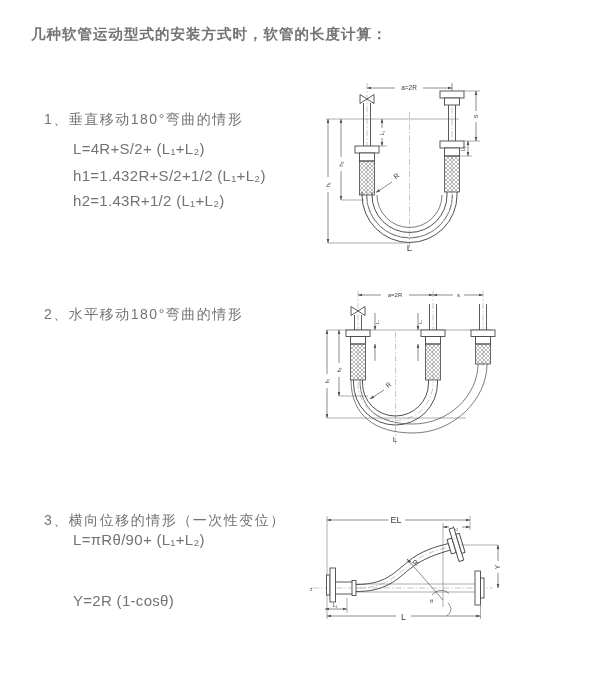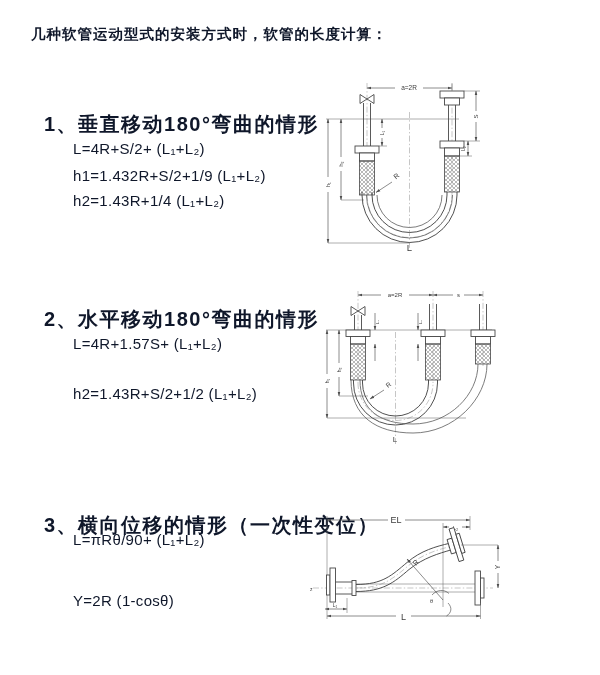--- a/index.html
+++ b/index.html
@@ -4,7 +4,7 @@
 <style>
   html,body{margin:0;padding:0;background:#fff;}
   .page{position:relative;width:600px;height:675px;background:#ffffff;overflow:hidden;
-        font-family:"Liberation Sans","DejaVu Sans",sans-serif;color:#0f172a;}
+        font-family:"Liberation Sans","DejaVu Sans",sans-serif;color:#737373;}
   .title{position:absolute;left:31px;top:25px;font-size:14.5px;font-weight:bold;letter-spacing:1px;}
   .sec-heading{position:absolute;left:44px;font-size:20px;font-weight:700;letter-spacing:1.5px;}
   .formula{position:absolute;left:73px;font-size:15px;font-weight:400;letter-spacing:0.3px;}

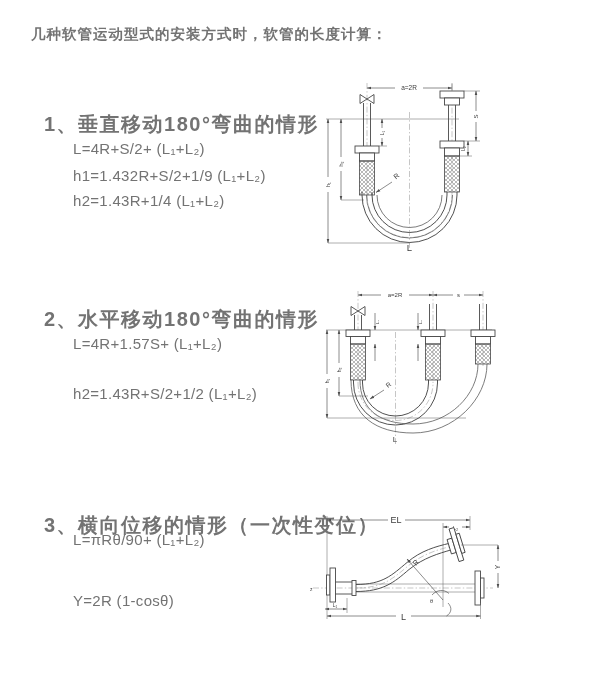--- a/index.html
+++ b/index.html
@@ -6,7 +6,7 @@
   .page{position:relative;width:600px;height:675px;background:#ffffff;overflow:hidden;
         font-family:"Liberation Sans","DejaVu Sans",sans-serif;color:#737373;}
   .title{position:absolute;left:31px;top:25px;font-size:14.5px;font-weight:bold;letter-spacing:1px;}
-  .sec-heading{position:absolute;left:44px;font-size:20px;font-weight:700;letter-spacing:1.5px;}
+  .sec-heading{position:absolute;left:44px;font-size:14px;font-weight:400;letter-spacing:1.5px;}
   .formula{position:absolute;left:73px;font-size:15px;font-weight:400;letter-spacing:0.3px;}
   svg.diag{position:absolute;}
   svg .dim{stroke:#4f4f4f;stroke-width:0.65;fill:none;}

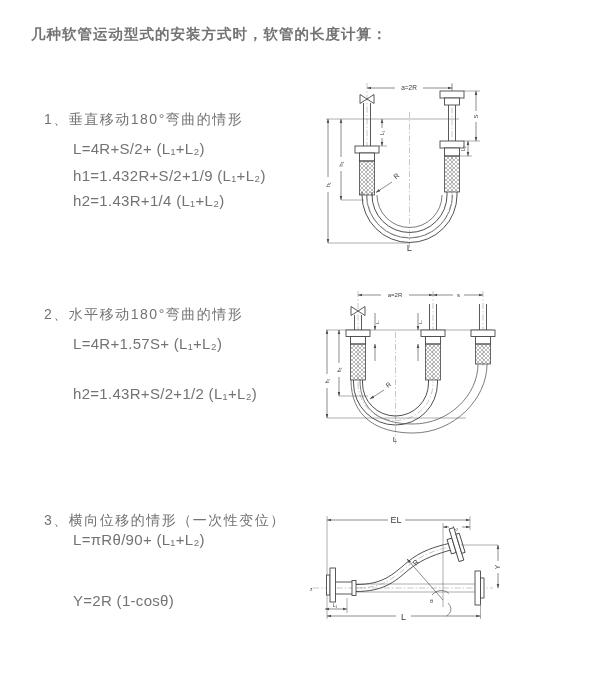--- a/index.html
+++ b/index.html
@@ -28,7 +28,7 @@
 
   <div class="sec-heading" style="top:111px">1、垂直移动180°弯曲的情形</div>
   <div class="formula" style="top:140px">L=4R+S/2+ (L₁+L₂)</div>
-  <div class="formula" style="top:167px">h1=1.432R+S/2+1/9 (L₁+L₂)</div>
+  <div class="formula" style="top:167px">h1=1.432R+S/2+1/2 (L₁+L₂)</div>
   <div class="formula" style="top:192px">h2=1.43R+1/4 (L₁+L₂)</div>
 
   <div class="sec-heading" style="top:306px">2、水平移动180°弯曲的情形</div>

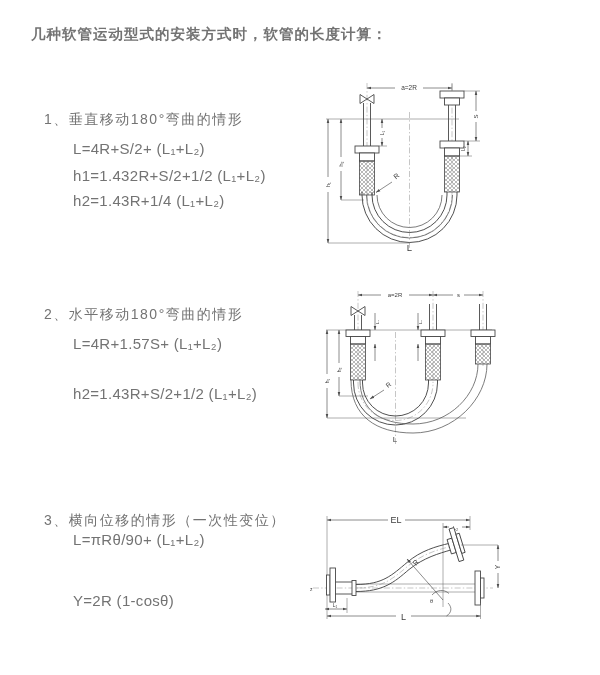--- a/index.html
+++ b/index.html
@@ -29,7 +29,7 @@
   <div class="sec-heading" style="top:111px">1、垂直移动180°弯曲的情形</div>
   <div class="formula" style="top:140px">L=4R+S/2+ (L₁+L₂)</div>
   <div class="formula" style="top:167px">h1=1.432R+S/2+1/2 (L₁+L₂)</div>
-  <div class="formula" style="top:192px">h2=1.43R+1/4 (L₁+L₂)</div>
+  <div class="formula" style="top:192px">h2=1.43R+1/2 (L₁+L₂)</div>
 
   <div class="sec-heading" style="top:306px">2、水平移动180°弯曲的情形</div>
   <div class="formula" style="top:335px">L=4R+1.57S+ (L₁+L₂)</div>

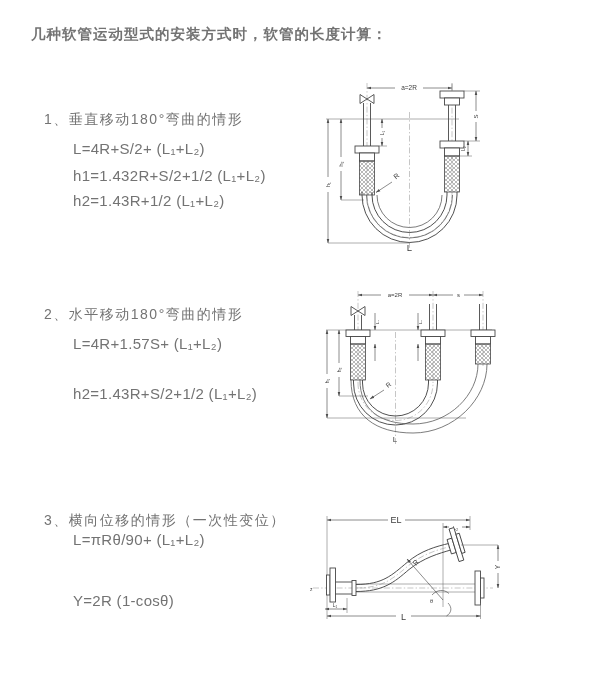--- a/index.html
+++ b/index.html
@@ -32,7 +32,6 @@
   <div class="formula" style="top:192px">h2=1.43R+1/2 (L₁+L₂)</div>
 
   <div class="sec-heading" style="top:306px">2、水平移动180°弯曲的情形</div>
-  <div class="formula" style="top:335px">L=4R+1.57S+ (L₁+L₂)</div>
   <div class="formula" style="top:385px">h2=1.43R+S/2+1/2 (L₁+L₂)</div>
 
   <div class="sec-heading" style="top:512px">3、横向位移的情形（一次性变位）</div>

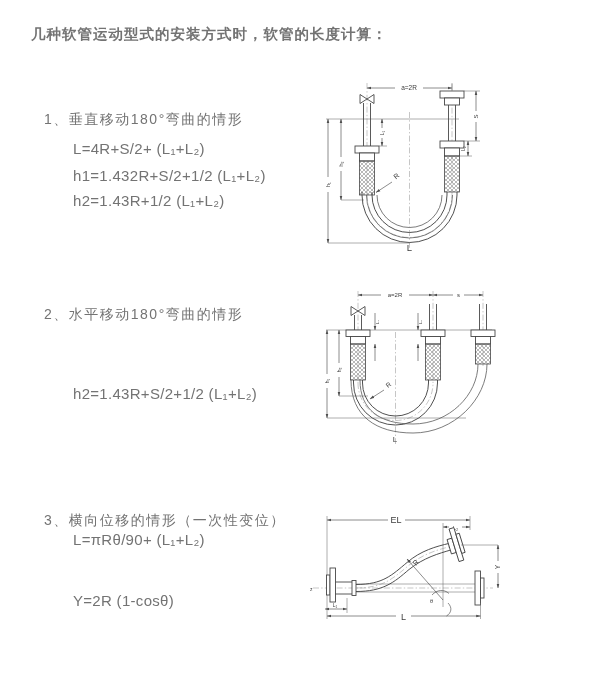--- a/index.html
+++ b/index.html
@@ -32,7 +32,6 @@
   <div class="formula" style="top:192px">h2=1.43R+1/2 (L₁+L₂)</div>
 
   <div class="sec-heading" style="top:306px">2、水平移动180°弯曲的情形</div>
-  <div class="formula" style="top:385px">h2=1.43R+S/2+1/2 (L₁+L₂)</div>
 
   <div class="sec-heading" style="top:512px">3、横向位移的情形（一次性变位）</div>
   <div class="formula" style="top:531px">L=πRθ/90+ (L₁+L₂)</div>

